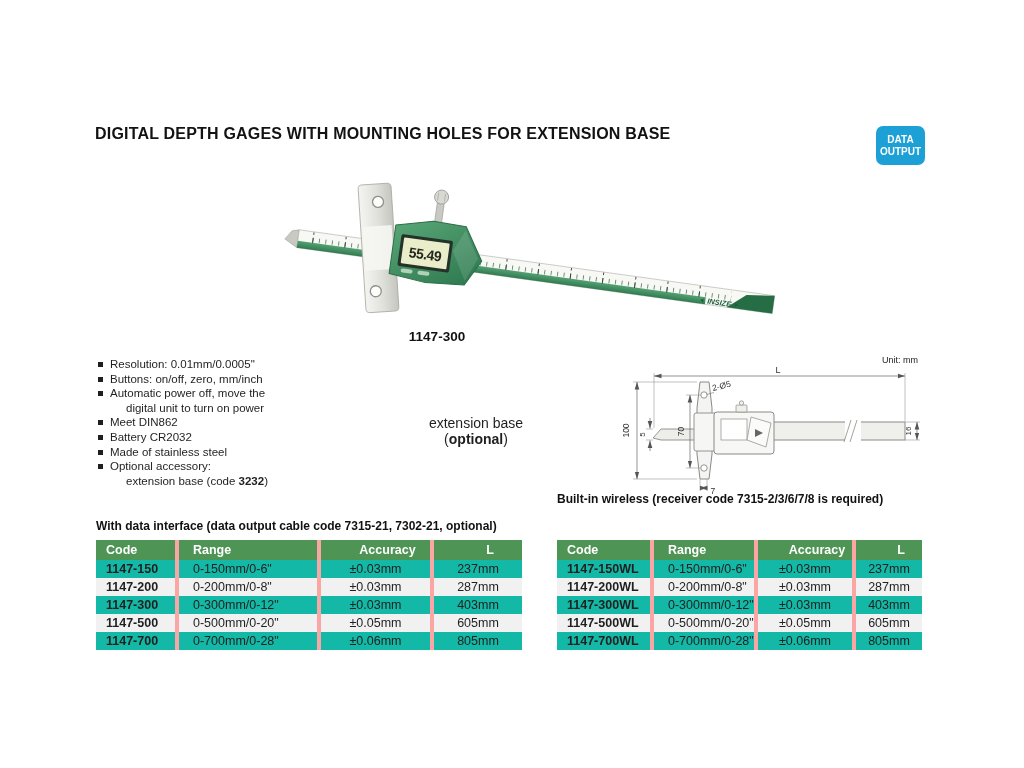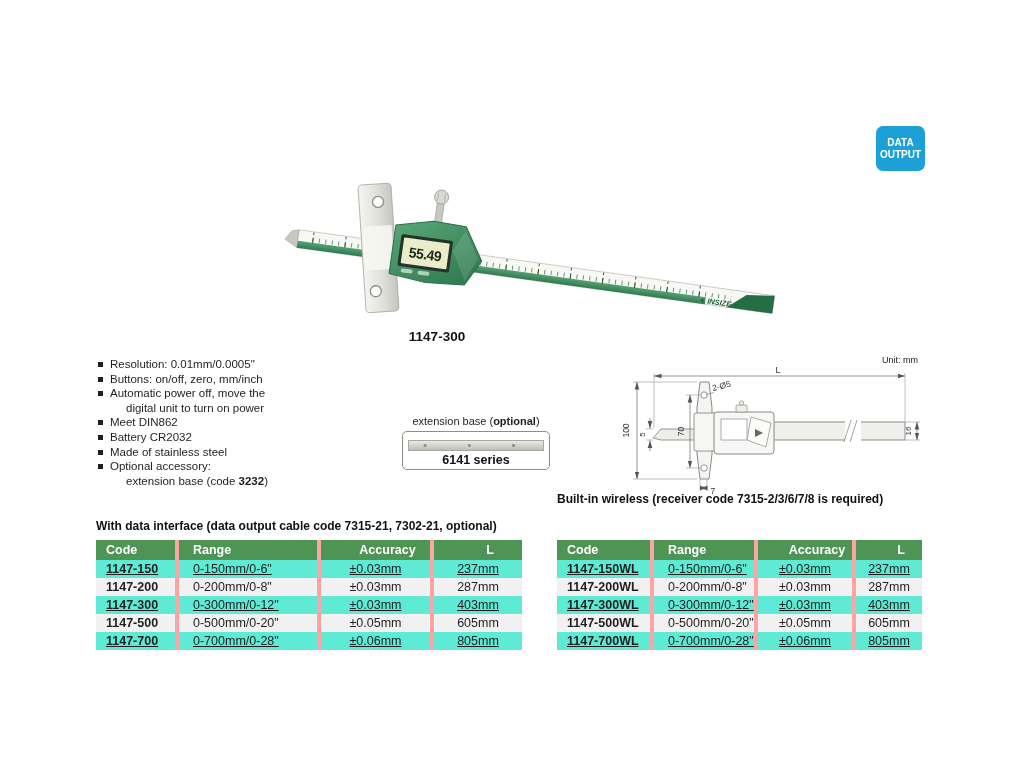--- a/index.html
+++ b/index.html
@@ -43,6 +43,7 @@
 
 <div id="page">
 
+  <div class="abs doc-title">DIGITAL DEPTH GAGES WITH MOUNTING HOLES FOR EXTENSION BASE</div>
   <div class="abs badge">
     <span>DATA</span>
     <span>OUTPUT</span>

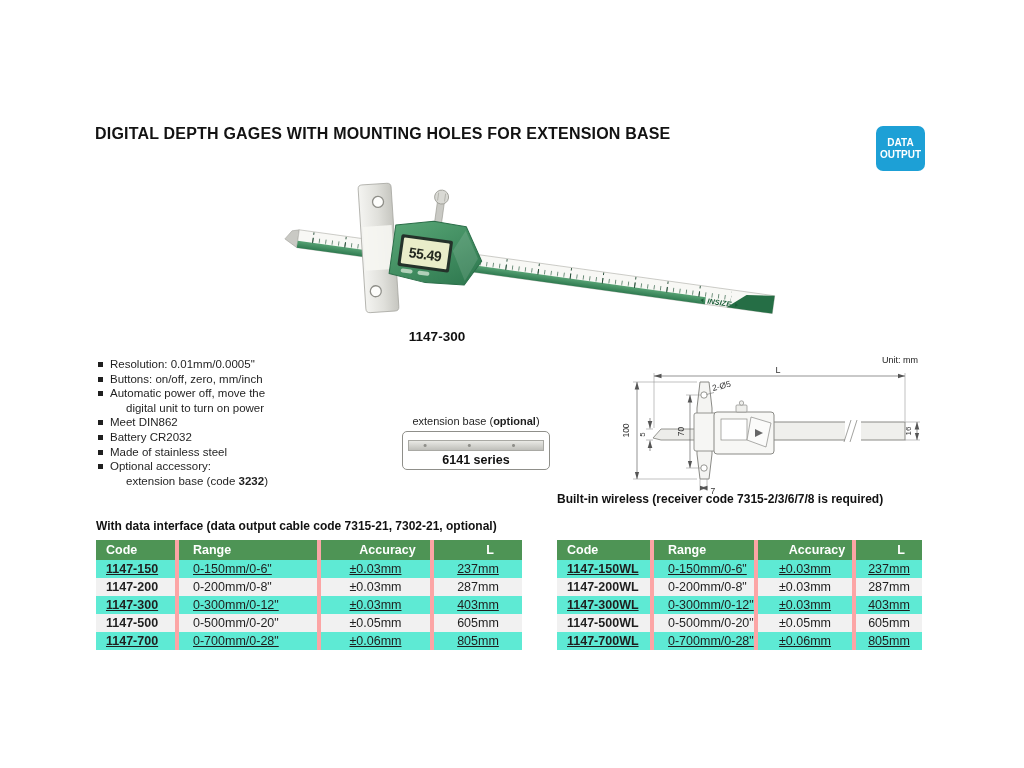--- a/index.html
+++ b/index.html
@@ -7,7 +7,7 @@
         font-family:"Liberation Sans",sans-serif;color:#1f1f1f;}
   .abs{position:absolute;}
   .doc-title{left:95px;top:125px;font-size:16px;font-weight:bold;color:#121212;white-space:nowrap;letter-spacing:0.2px;}
-  .badge{left:876px;top:126px;width:49px;height:45px;background:#1da0d6;border-radius:7px;
+  .badge{left:876px;top:126px;width:49px;height:39px;background:#1da0d6;border-radius:7px;
          color:#fff;font-weight:bold;font-size:10px;line-height:12px;text-align:center;
          display:flex;flex-direction:column;justify-content:center;}
   .caption{left:377px;top:329px;width:120px;text-align:center;font-weight:bold;font-size:13.5px;color:#111;}

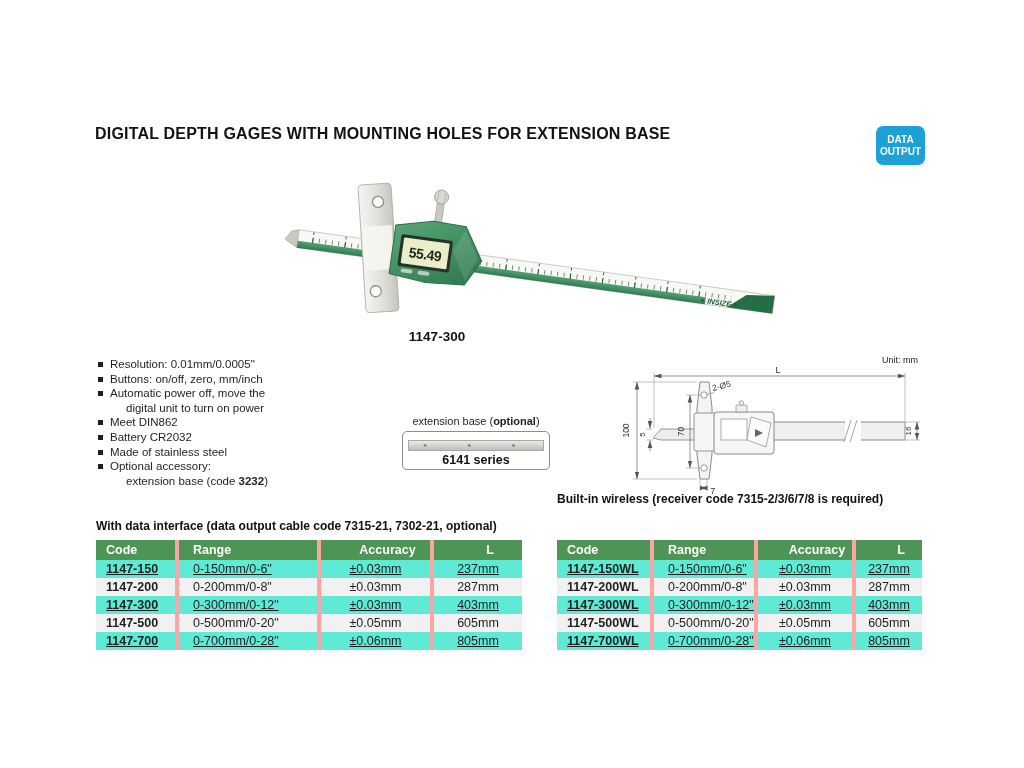--- a/index.html
+++ b/index.html
@@ -16,7 +16,7 @@
   .bullet{width:5px;height:5px;background:#1f1f1f;margin:5px 7px 0 0;flex:none;}
   .feat2{margin-left:28px;font-size:11.5px;line-height:14.6px;color:#1f1f1f;}
   .b{font-weight:bold;}
-  .ext-label{left:396px;top:415px;width:160px;text-align:center;font-size:11px;color:#1f1f1f;}
+  .ext-label{left:396px;top:415px;width:160px;text-align:center;font-size:14px;color:#1f1f1f;}
   .ext-box{left:402px;top:431px;width:146px;height:37px;border:1.5px solid #8f8f8a;border-radius:5px;background:#fff;}
   .ext-bar{position:absolute;left:5px;right:5px;top:8px;height:9px;border:0.5px solid #a9a9a4;
            background:linear-gradient(#e9e9e5,#bfbfba);

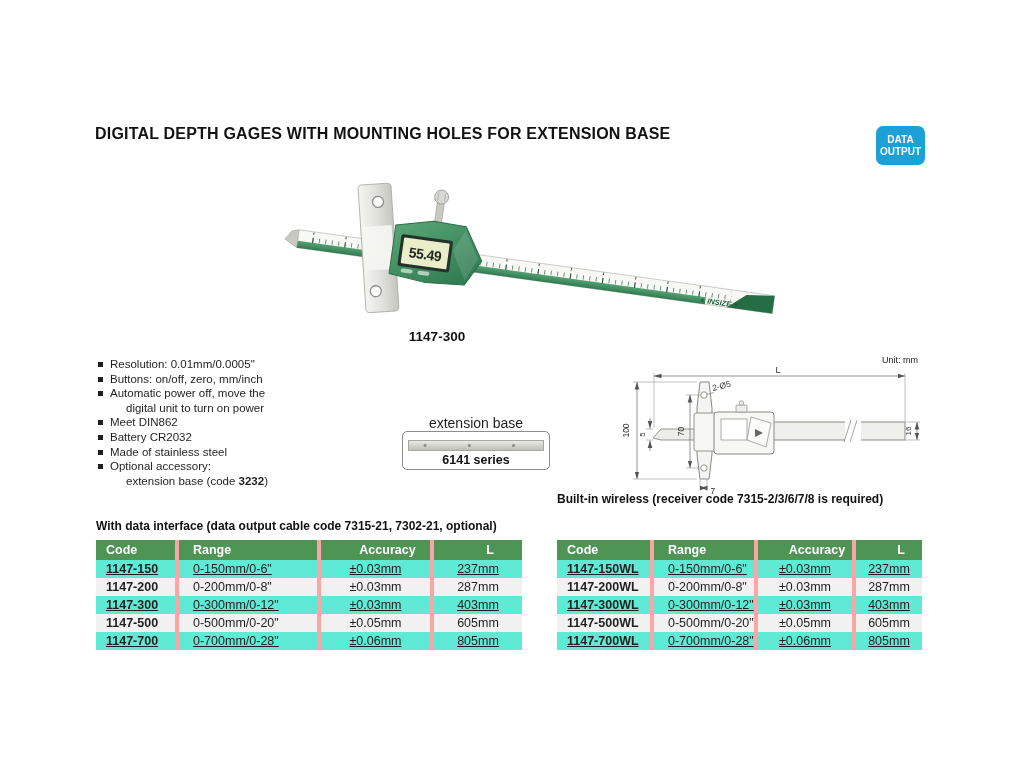--- a/index.html
+++ b/index.html
@@ -143,10 +143,6 @@
   <div class="abs ext-label">
     <span>extension base (</span><span class="b">optional</span><span>)</span>
   </div>
-  <div class="abs ext-box">
-    <div class="ext-bar"></div>
-    <div class="ext-series">6141 series</div>
-  </div>
 
   <svg class="abs" style="left:600px;top:350px" width="330" height="160" viewBox="0 0 330 160">
     <defs>

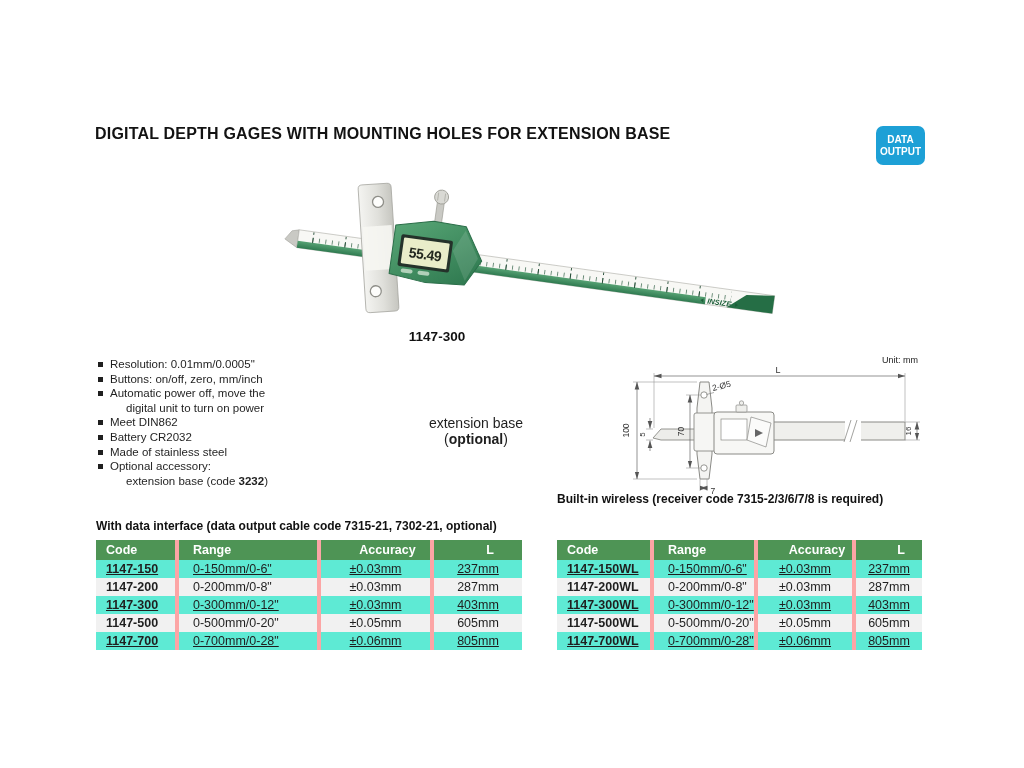--- a/index.html
+++ b/index.html
@@ -30,7 +30,7 @@
   .c{height:18px;line-height:18px;font-size:12.5px;color:#1f1f1f;white-space:nowrap;overflow:hidden;}
   .h{height:20px;line-height:20px;background:#4e9455;color:#fff;font-weight:bold;font-size:12.5px;padding-left:24px;}
   .sep{border-left:4px solid #fca5a5;}
-  .rD{background:#5eead4;text-decoration:underline;}
+  .rD{background:#14b8a6;}
   .rL{background:#f1f1f1;}
   .al{padding-left:10px;}
   .al2{padding-left:14px;}

